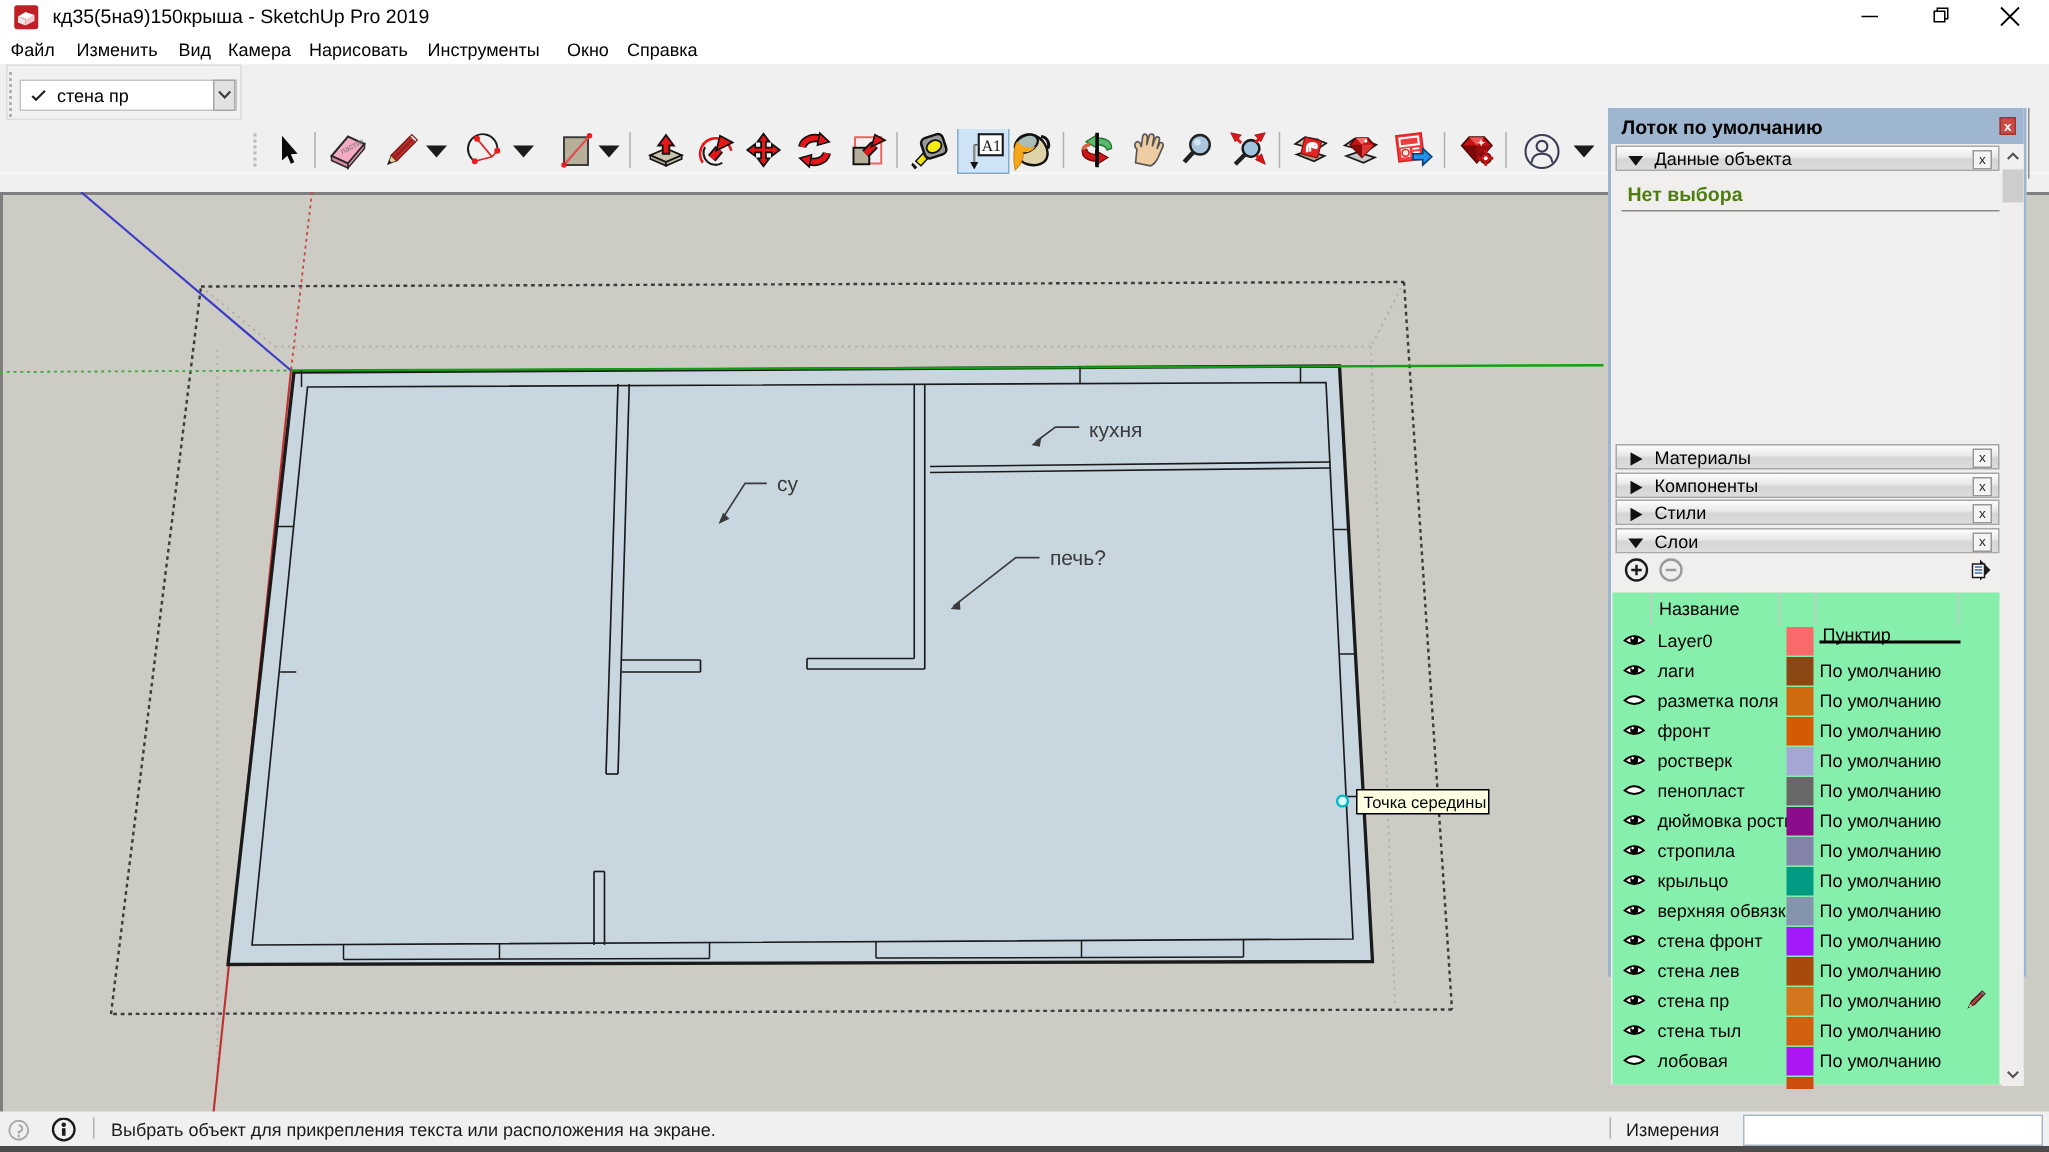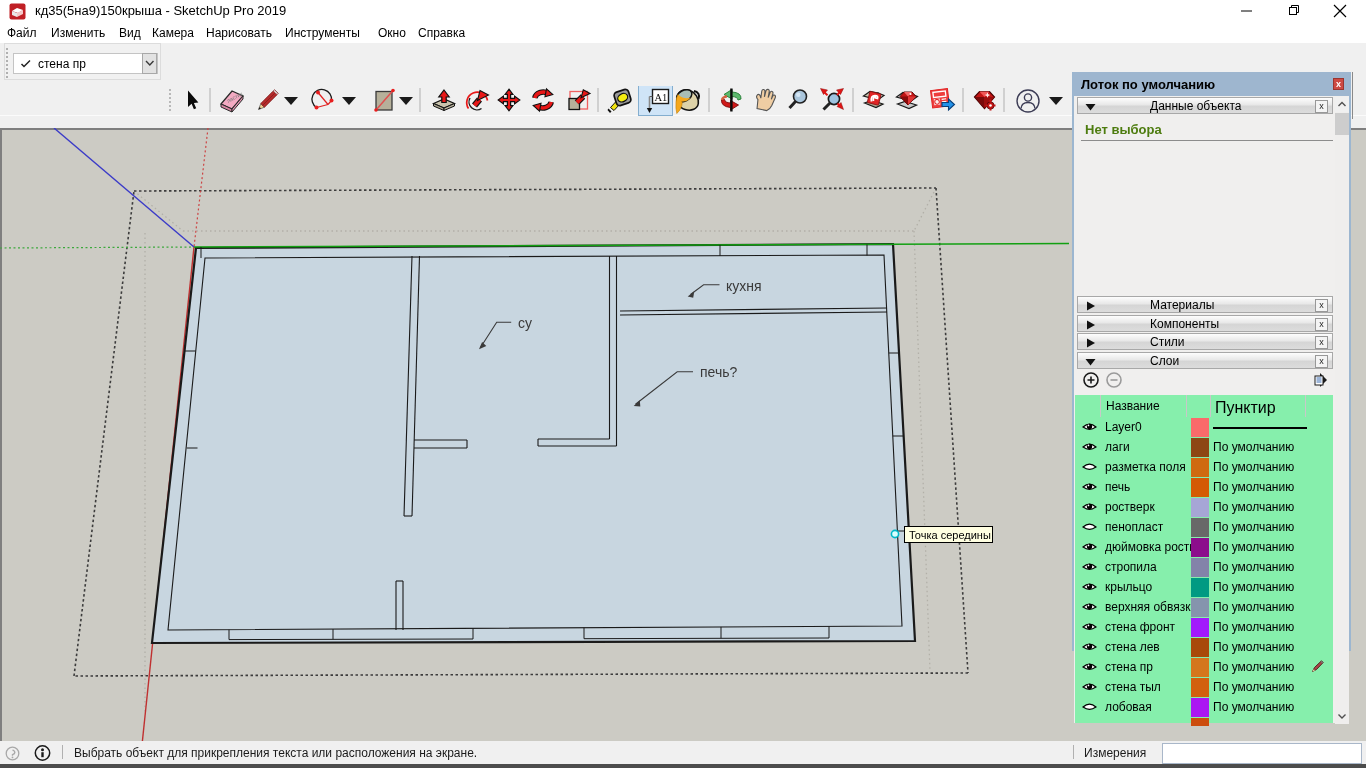--- a/index.html
+++ b/index.html
@@ -24,7 +24,7 @@
 #traywin { left:3px; top:0px; width:279px; height:579px; border:2px solid #9cb6d0; border-top:none; background:#f0efee;padding-left:37px; }
 #trayhdr { left:0px; top:-0px; width:275px; height:24px; background:#9eb6cf; font-size:13px; font-weight:bold; color:#000; }
 .sechdr { left:3px; width:256px; height:17px; background:linear-gradient(#fdfdfd,#e8e8e8 45%,#d5d5d5 55%,#dcdcdc); border:1px solid #a8a8a8; font-size:12px; color:#000; }
-.sechdr .lbl { position:absolute; left:25px; top:1px;margin-left:47px; }
+.sechdr .lbl { position:absolute; left:25px; top:1px; }
 .xbtn { position:absolute; right:4px; top:2px; width:13px; height:13px; border:1px solid #989898; background:#f4f4f4; font-size:9px; line-height:11px; text-align:center; color:#222; }
 
 .lrow { position:absolute; left:2px; width:259px; height:20px; }

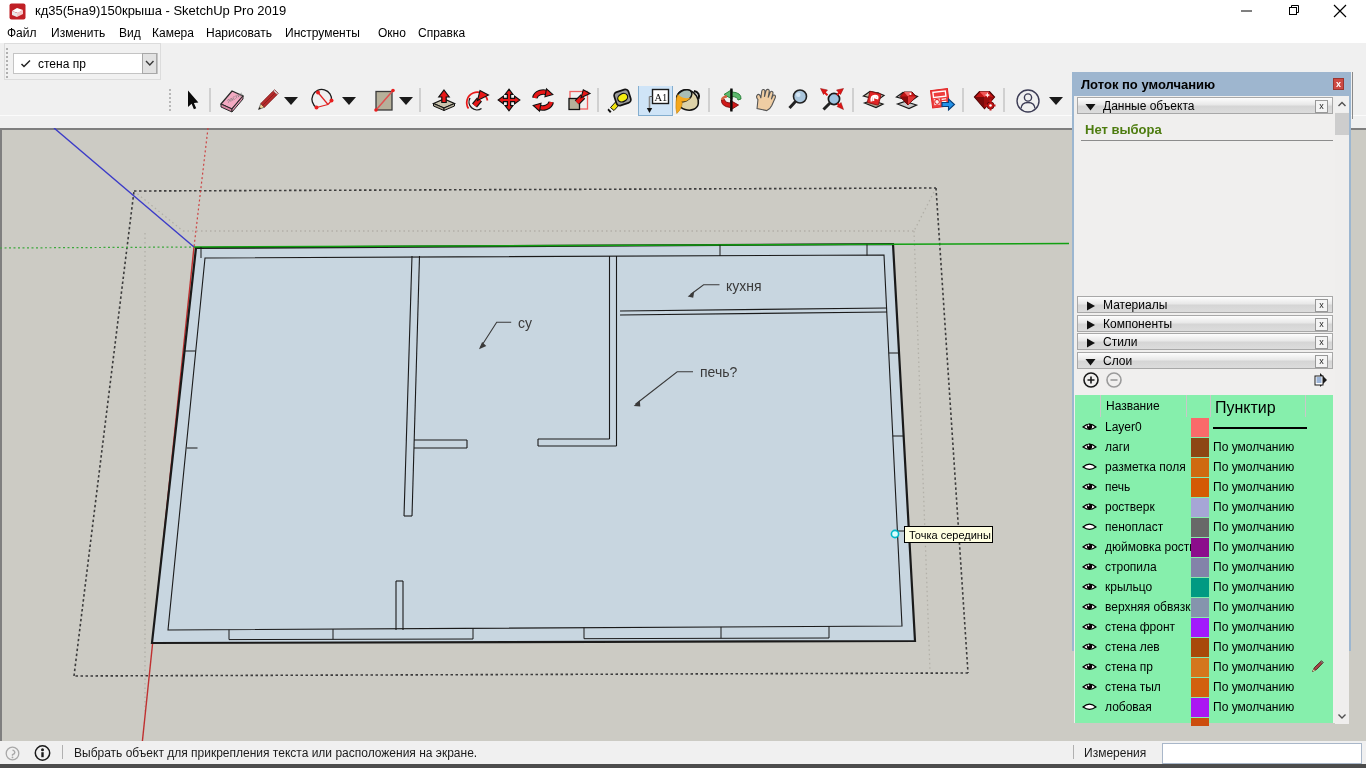--- a/index.html
+++ b/index.html
@@ -459,7 +459,7 @@
           <div class="abs" style="left:134.8px;top:0;width:1px;height:22px;background:#c8c8c8"></div>
           <div class="abs" style="left:230px;top:0;width:1px;height:22px;background:#c8c8c8"></div>
           <div class="abs" style="left:31px;top:4px;font-size:12px;color:#000">Название</div>
-          <div class="abs" style="left:140px;top:4px;font-size:16px;color:#000">Пунктир</div>
+          <div class="abs" style="left:140px;top:21px;font-size:12px;color:#000">Пунктир</div>
         </div>
         <div id="layerrows" class="abs" style="left:0;top:0;width:261px;height:630px;overflow:hidden">
           <div class="lrow" style="top:321px">

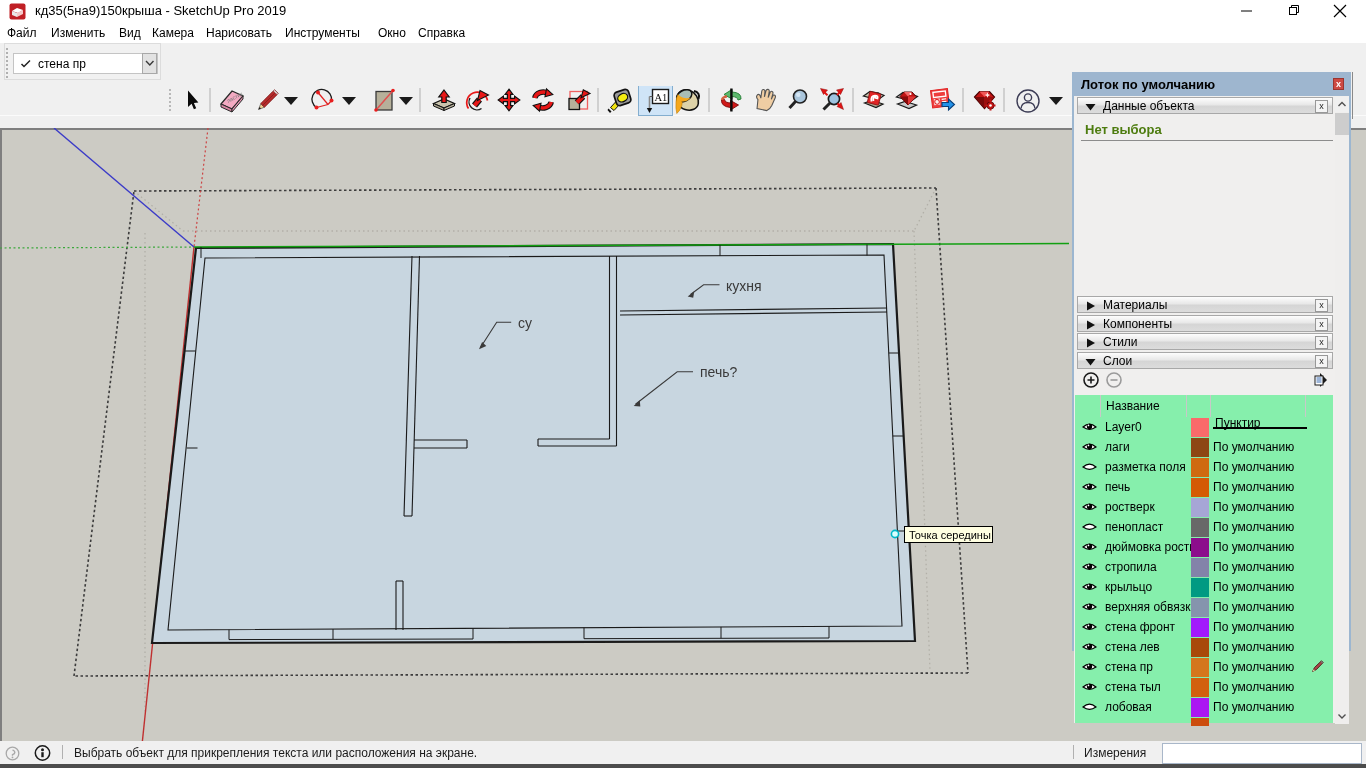--- a/index.html
+++ b/index.html
@@ -496,7 +496,7 @@
                 <circle cx="8.5" cy="4.9" r="3" fill="#000"></circle>
                 <circle cx="7.3" cy="3.7" r="1" fill="#fff"></circle>
               </svg>
-              <span class="lname">печь</span>
+              <span class="lname">фронт</span>
               <div class="sw" style="background:#d45a05"></div>
               <span class="pu">По умолчанию</span>
             </div>

